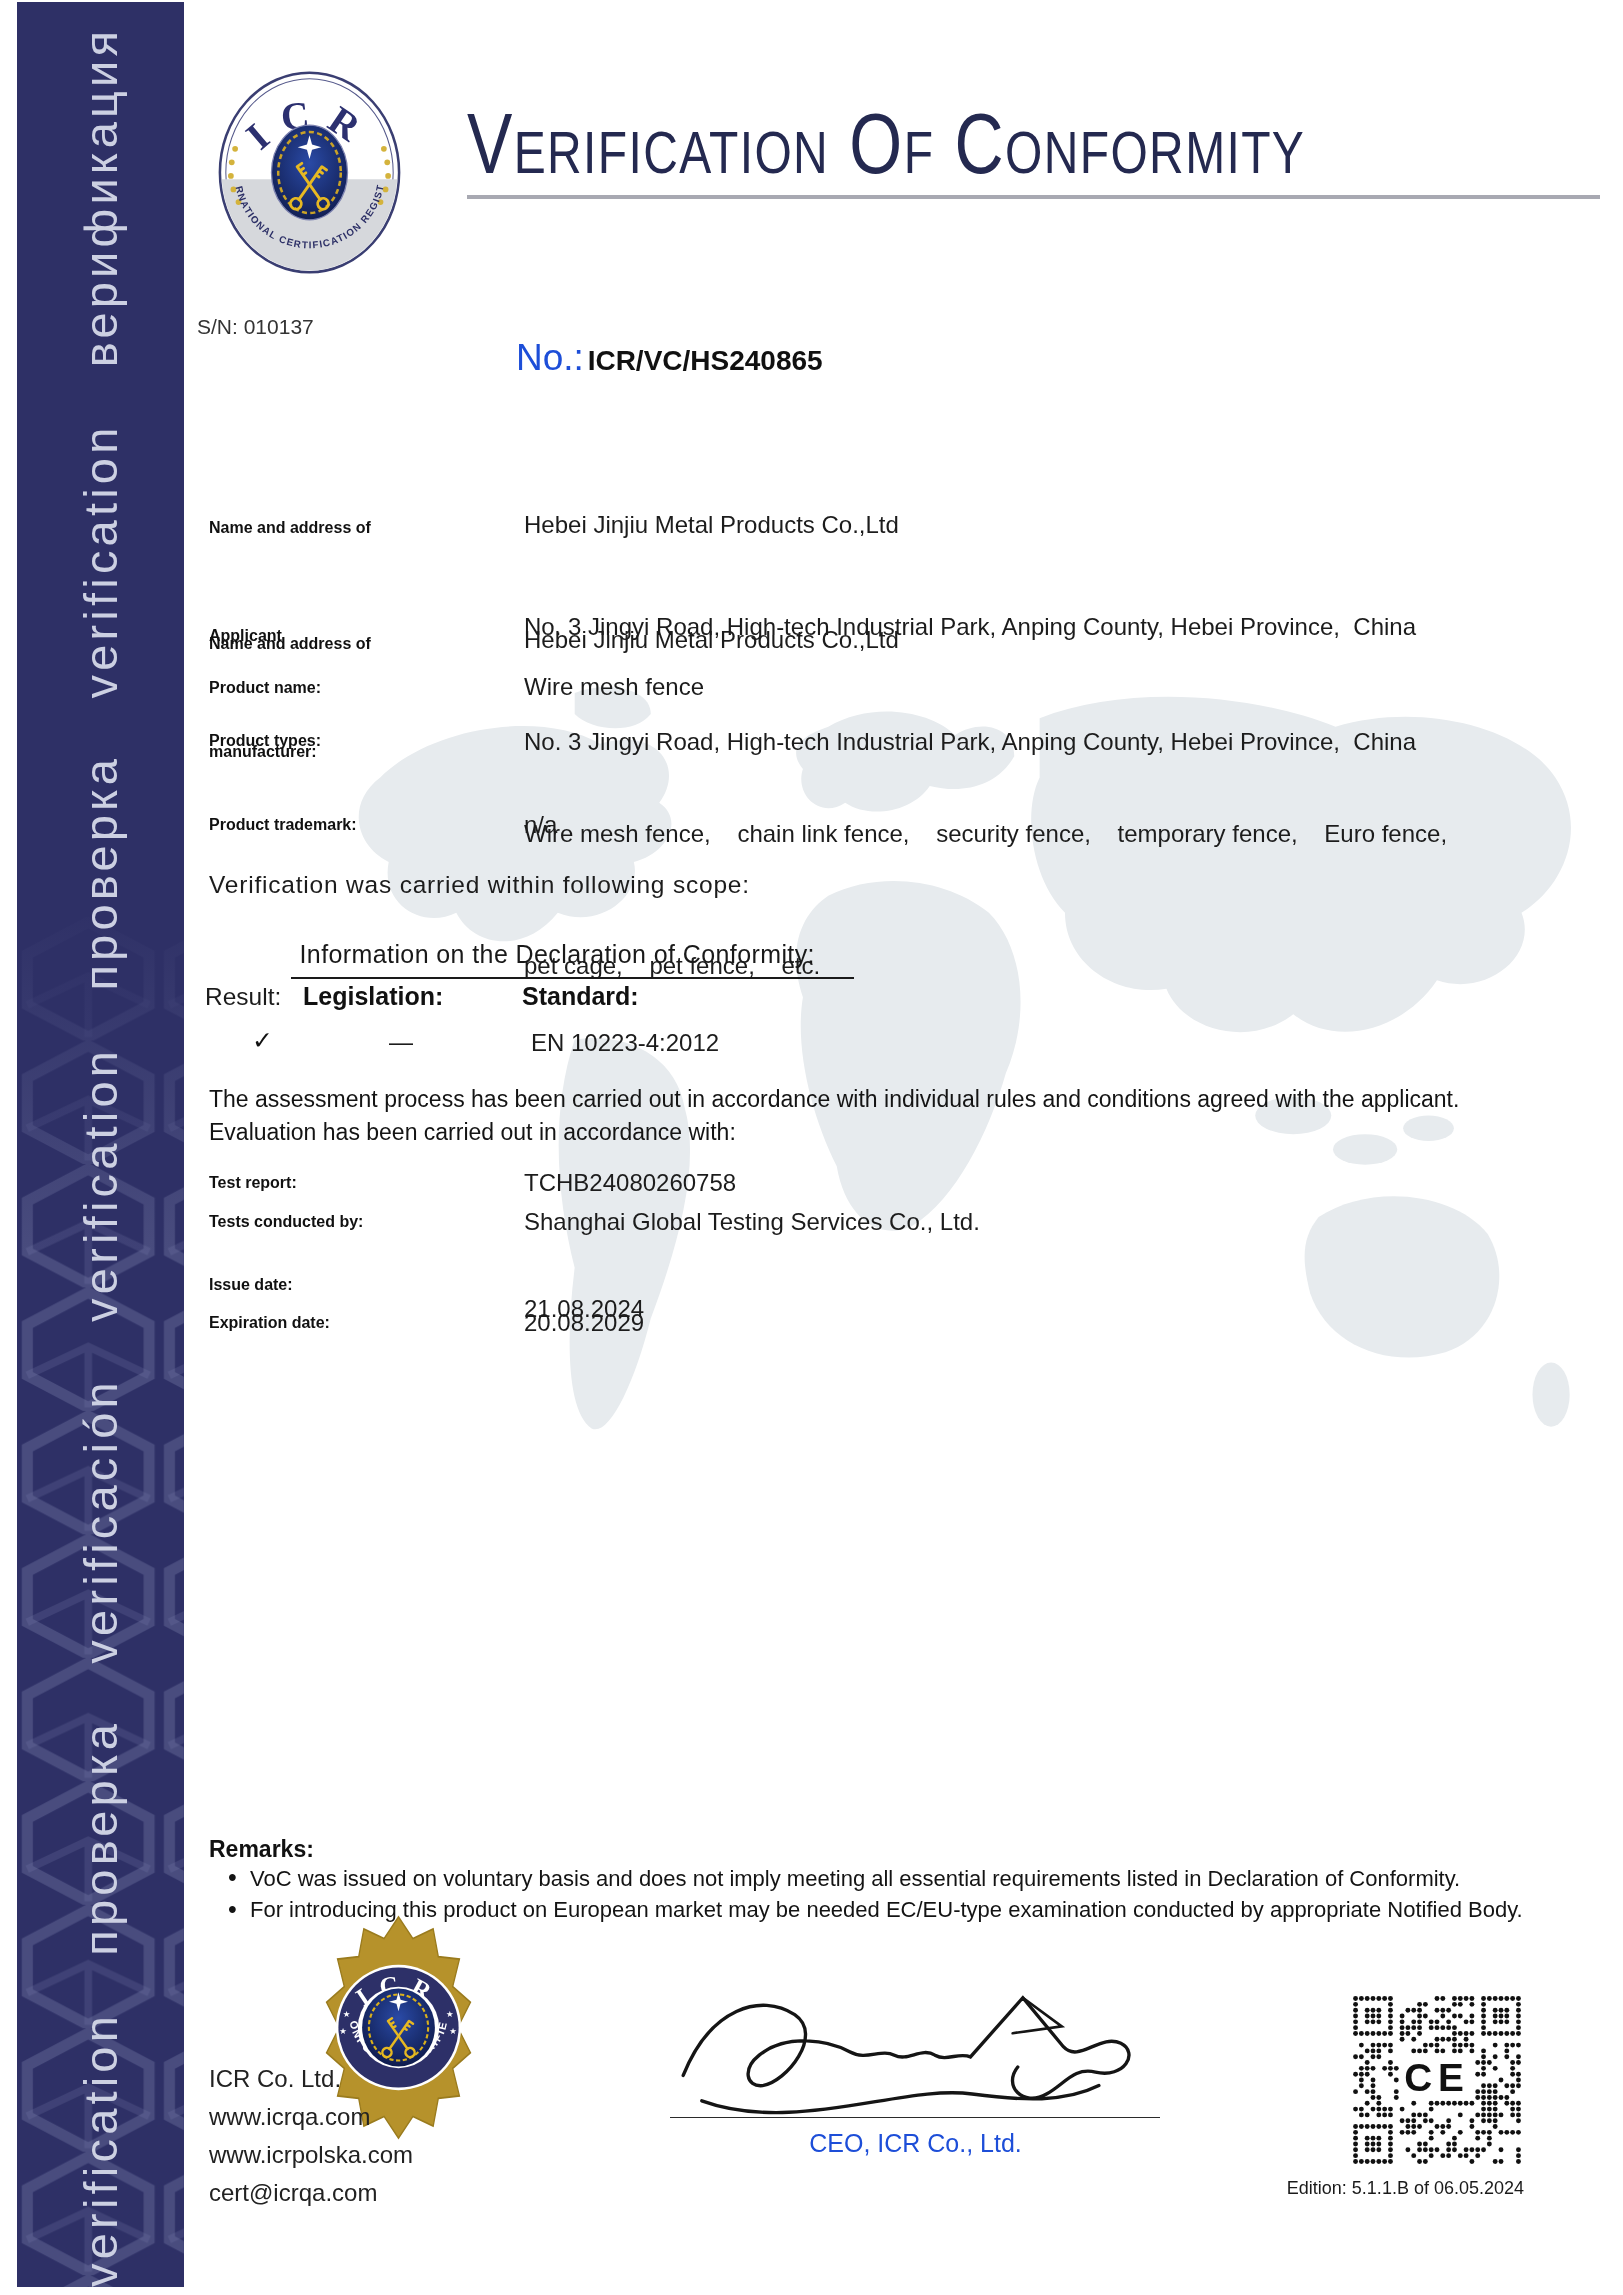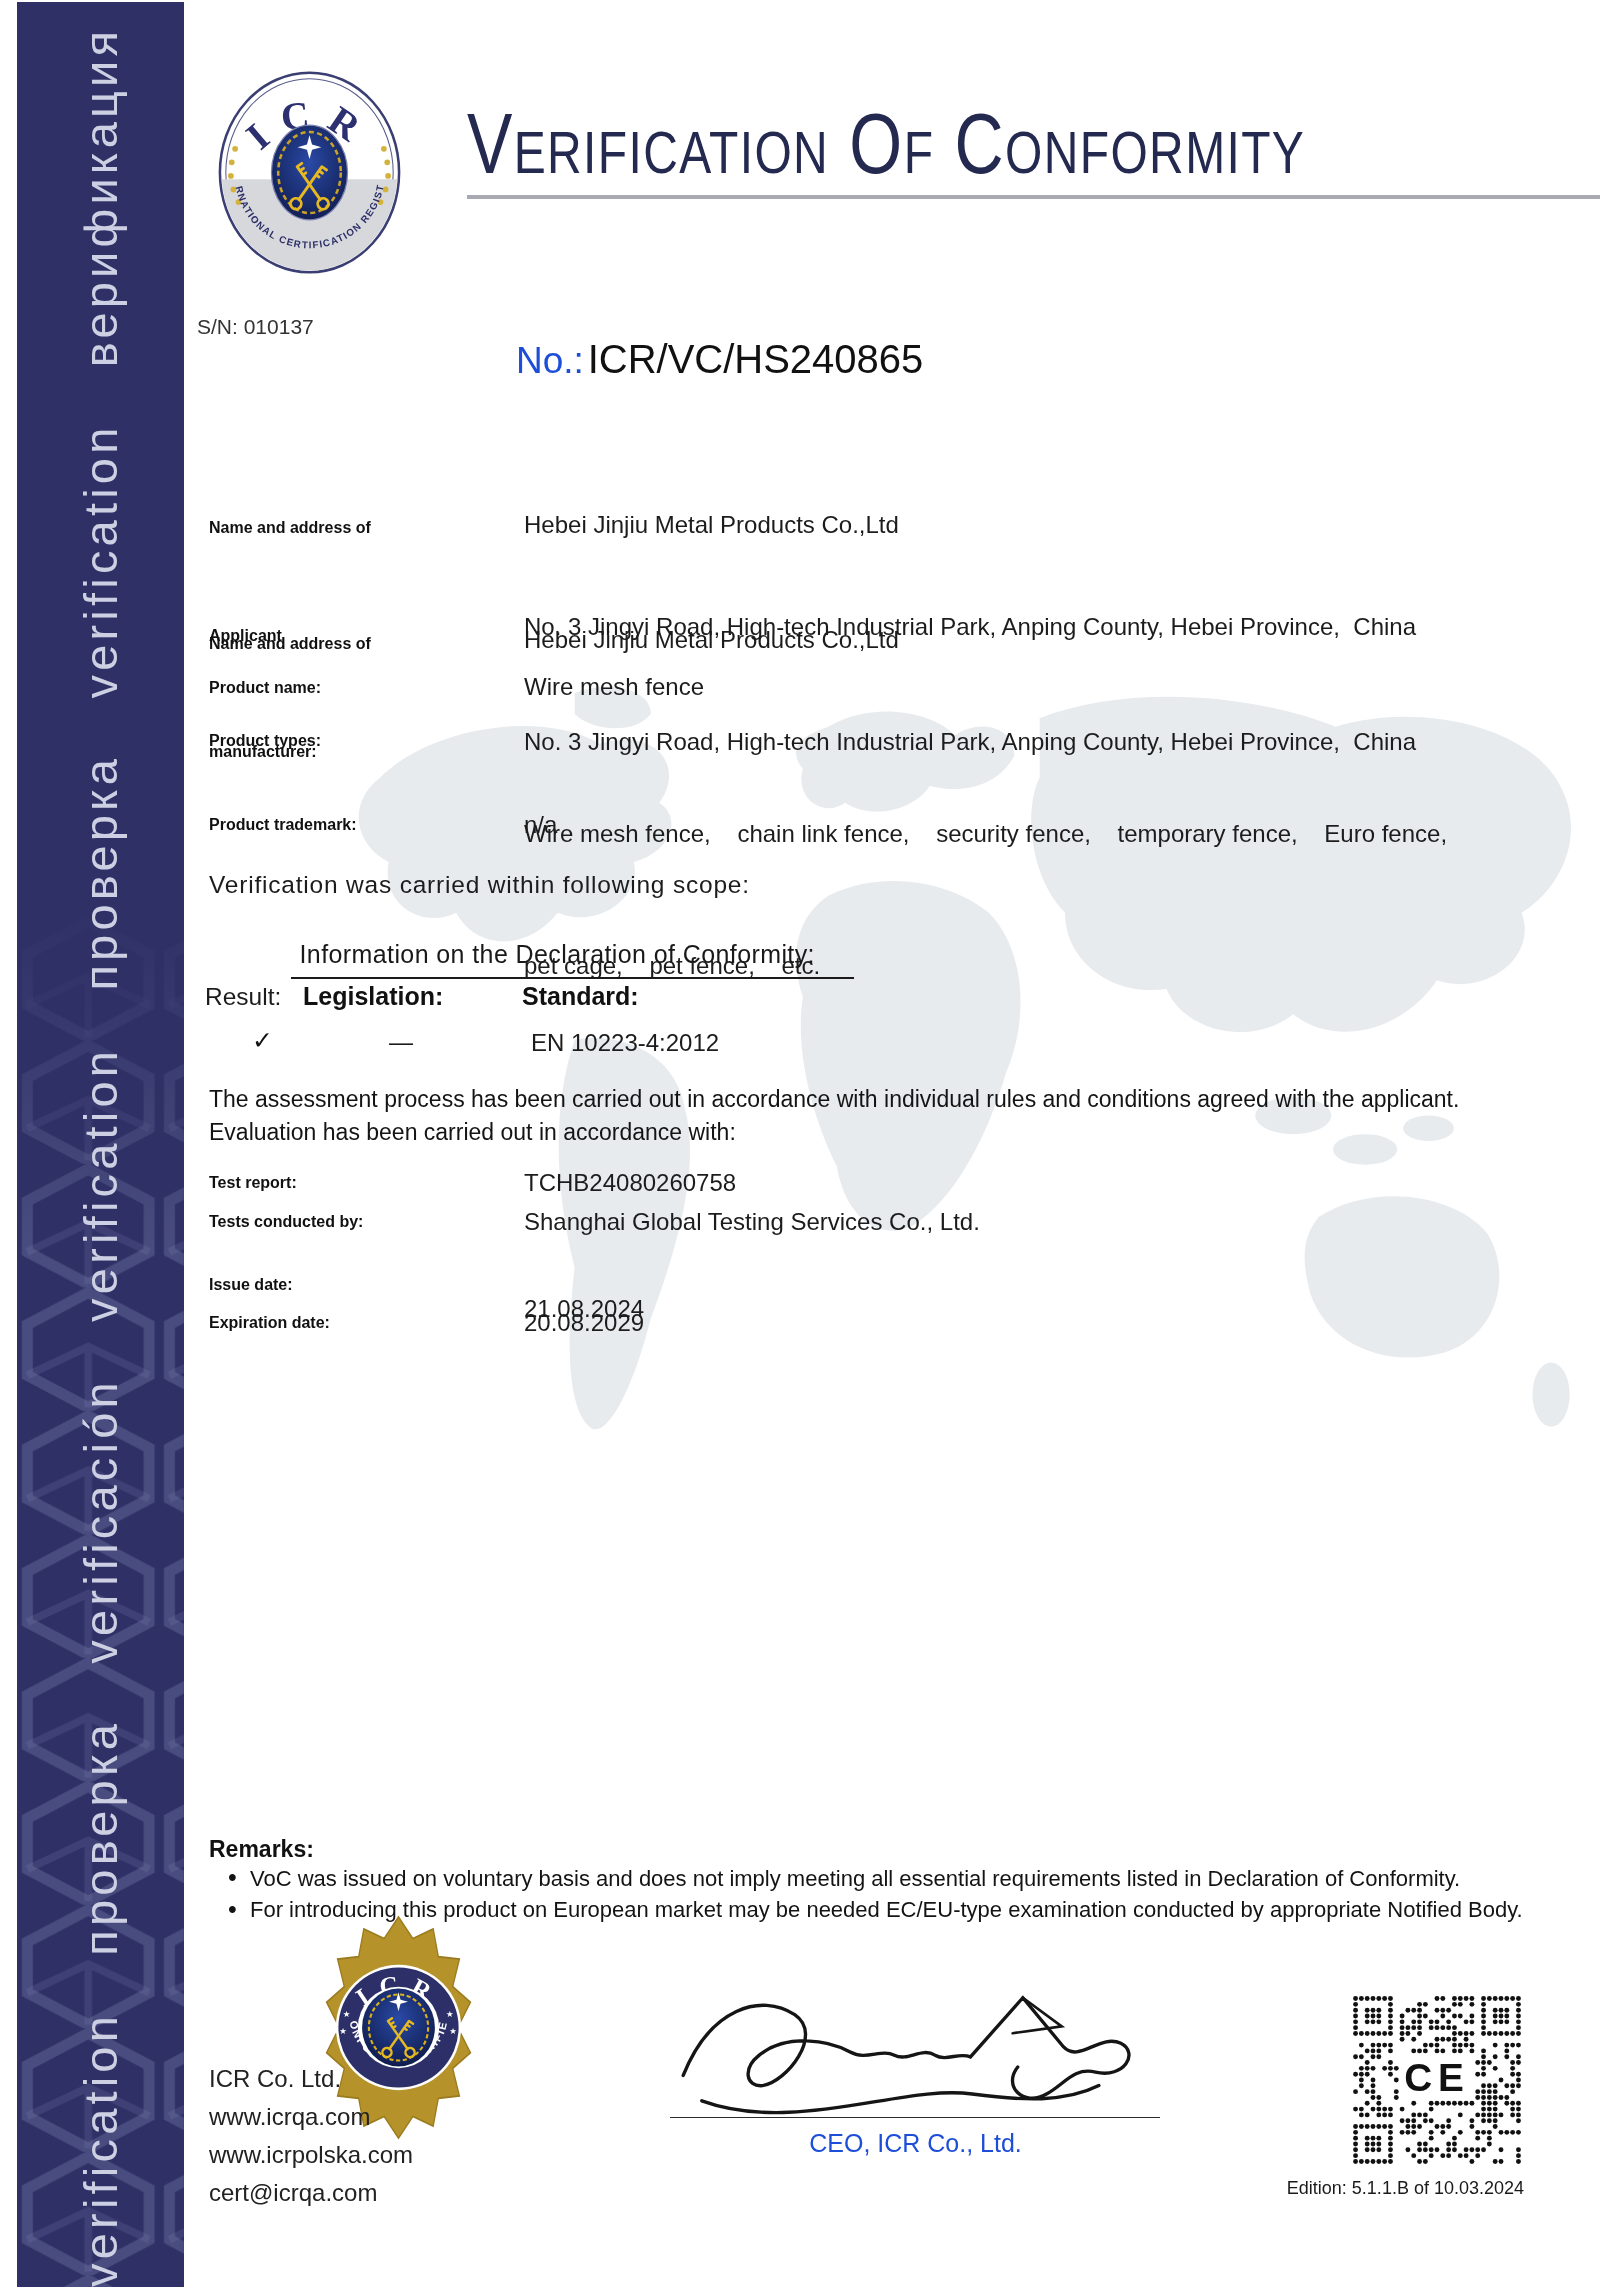--- a/index.html
+++ b/index.html
@@ -22,7 +22,7 @@
   .grayline{background:#a8a9b2;height:4.2px;}
   .sn{font-size:21px;color:#333;}
   .no-label{font-size:37px;color:#1d4ed8;}
-  .no-value{font-size:40px;font-weight:normal;color:#111;}
+  .no-value{font-size:28px;font-weight:bold;color:#111;}
   
   .label{font-weight:bold;font-size:16px;color:#111;line-height:36px;white-space:pre;}
   .value{font-size:24px;color:#1c1c1c;line-height:34px;white-space:pre;}

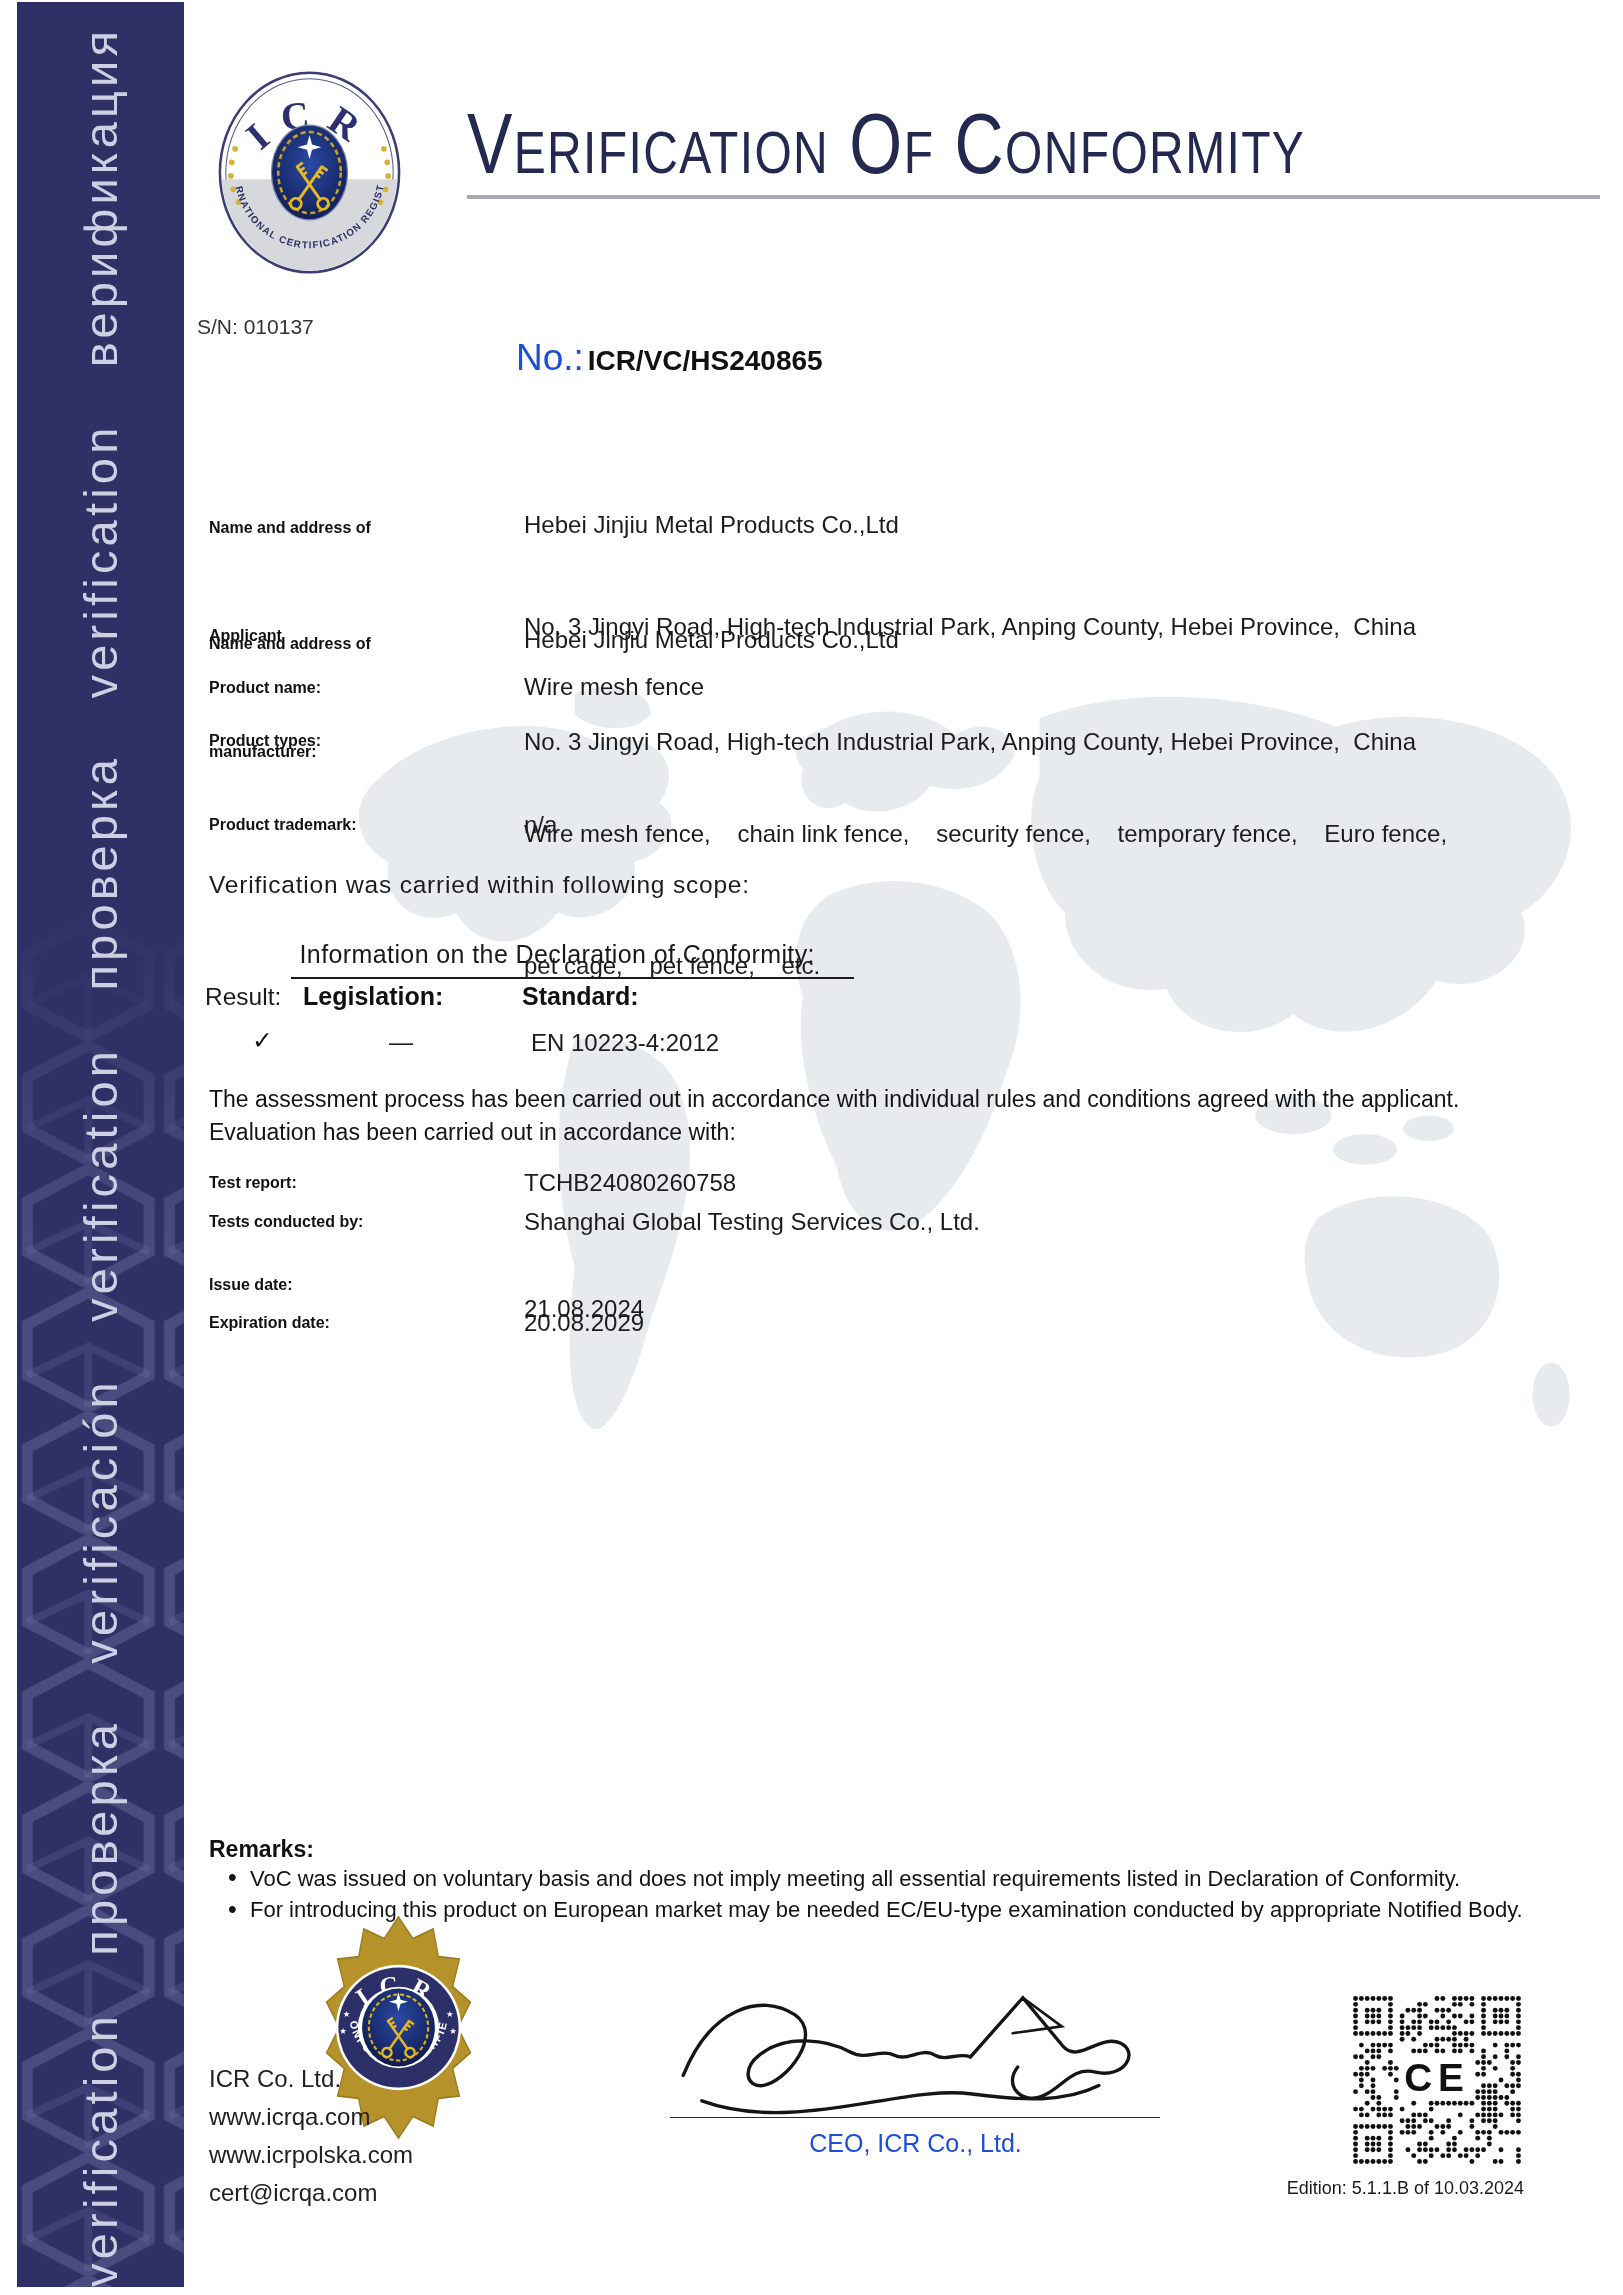--- a/index.html
+++ b/index.html
@@ -613,7 +613,7 @@
     <rect x="62" y="74" width="80" height="52" fill="#ffffff"></rect>
     <text x="102" y="115" text-anchor="middle" font-size="46" font-weight="bold" letter-spacing="7" fill="#111">CE</text>
   </svg>
-  <div class="abs edition" style="left:1209px;top:2178px;width:315px;z-index:2;">Edition: 5.1.1.B of 10.03.2024</div>
+  <div class="abs edition" style="left:1209px;top:2178px;width:315px;z-index:2;">Edition: 5.1.1.B of 06.05.2024</div>
 
 </div>
 

